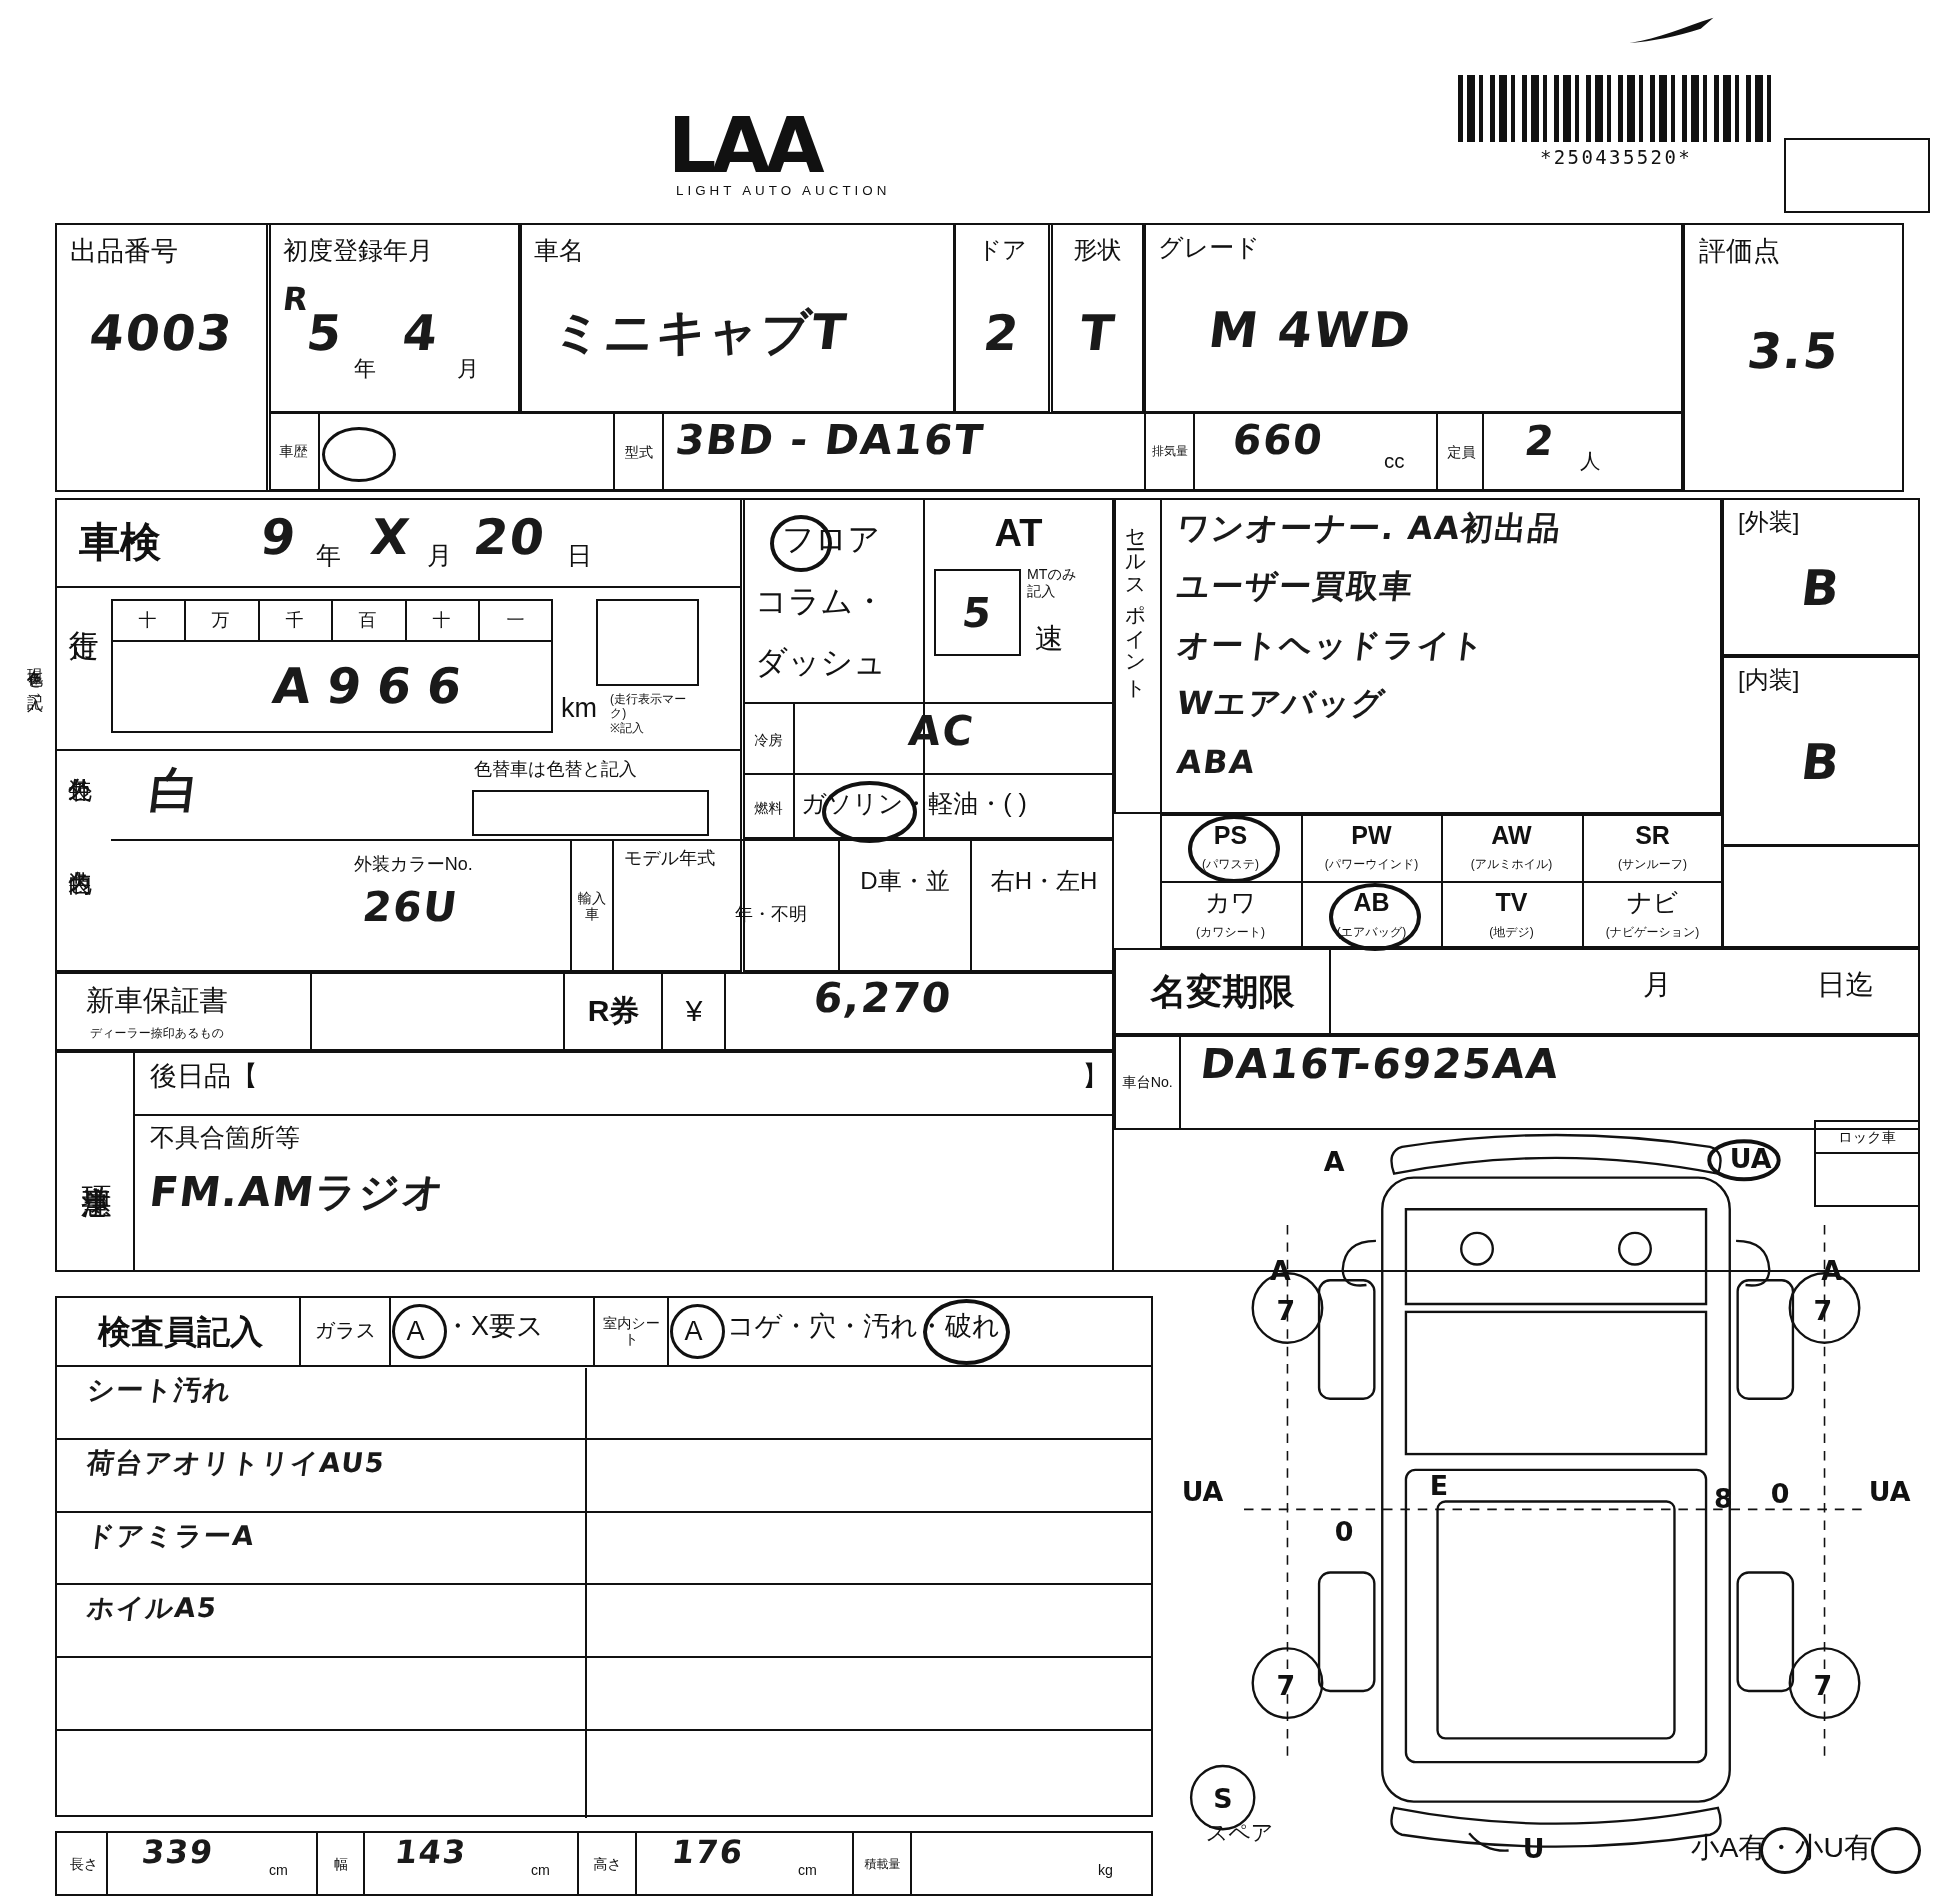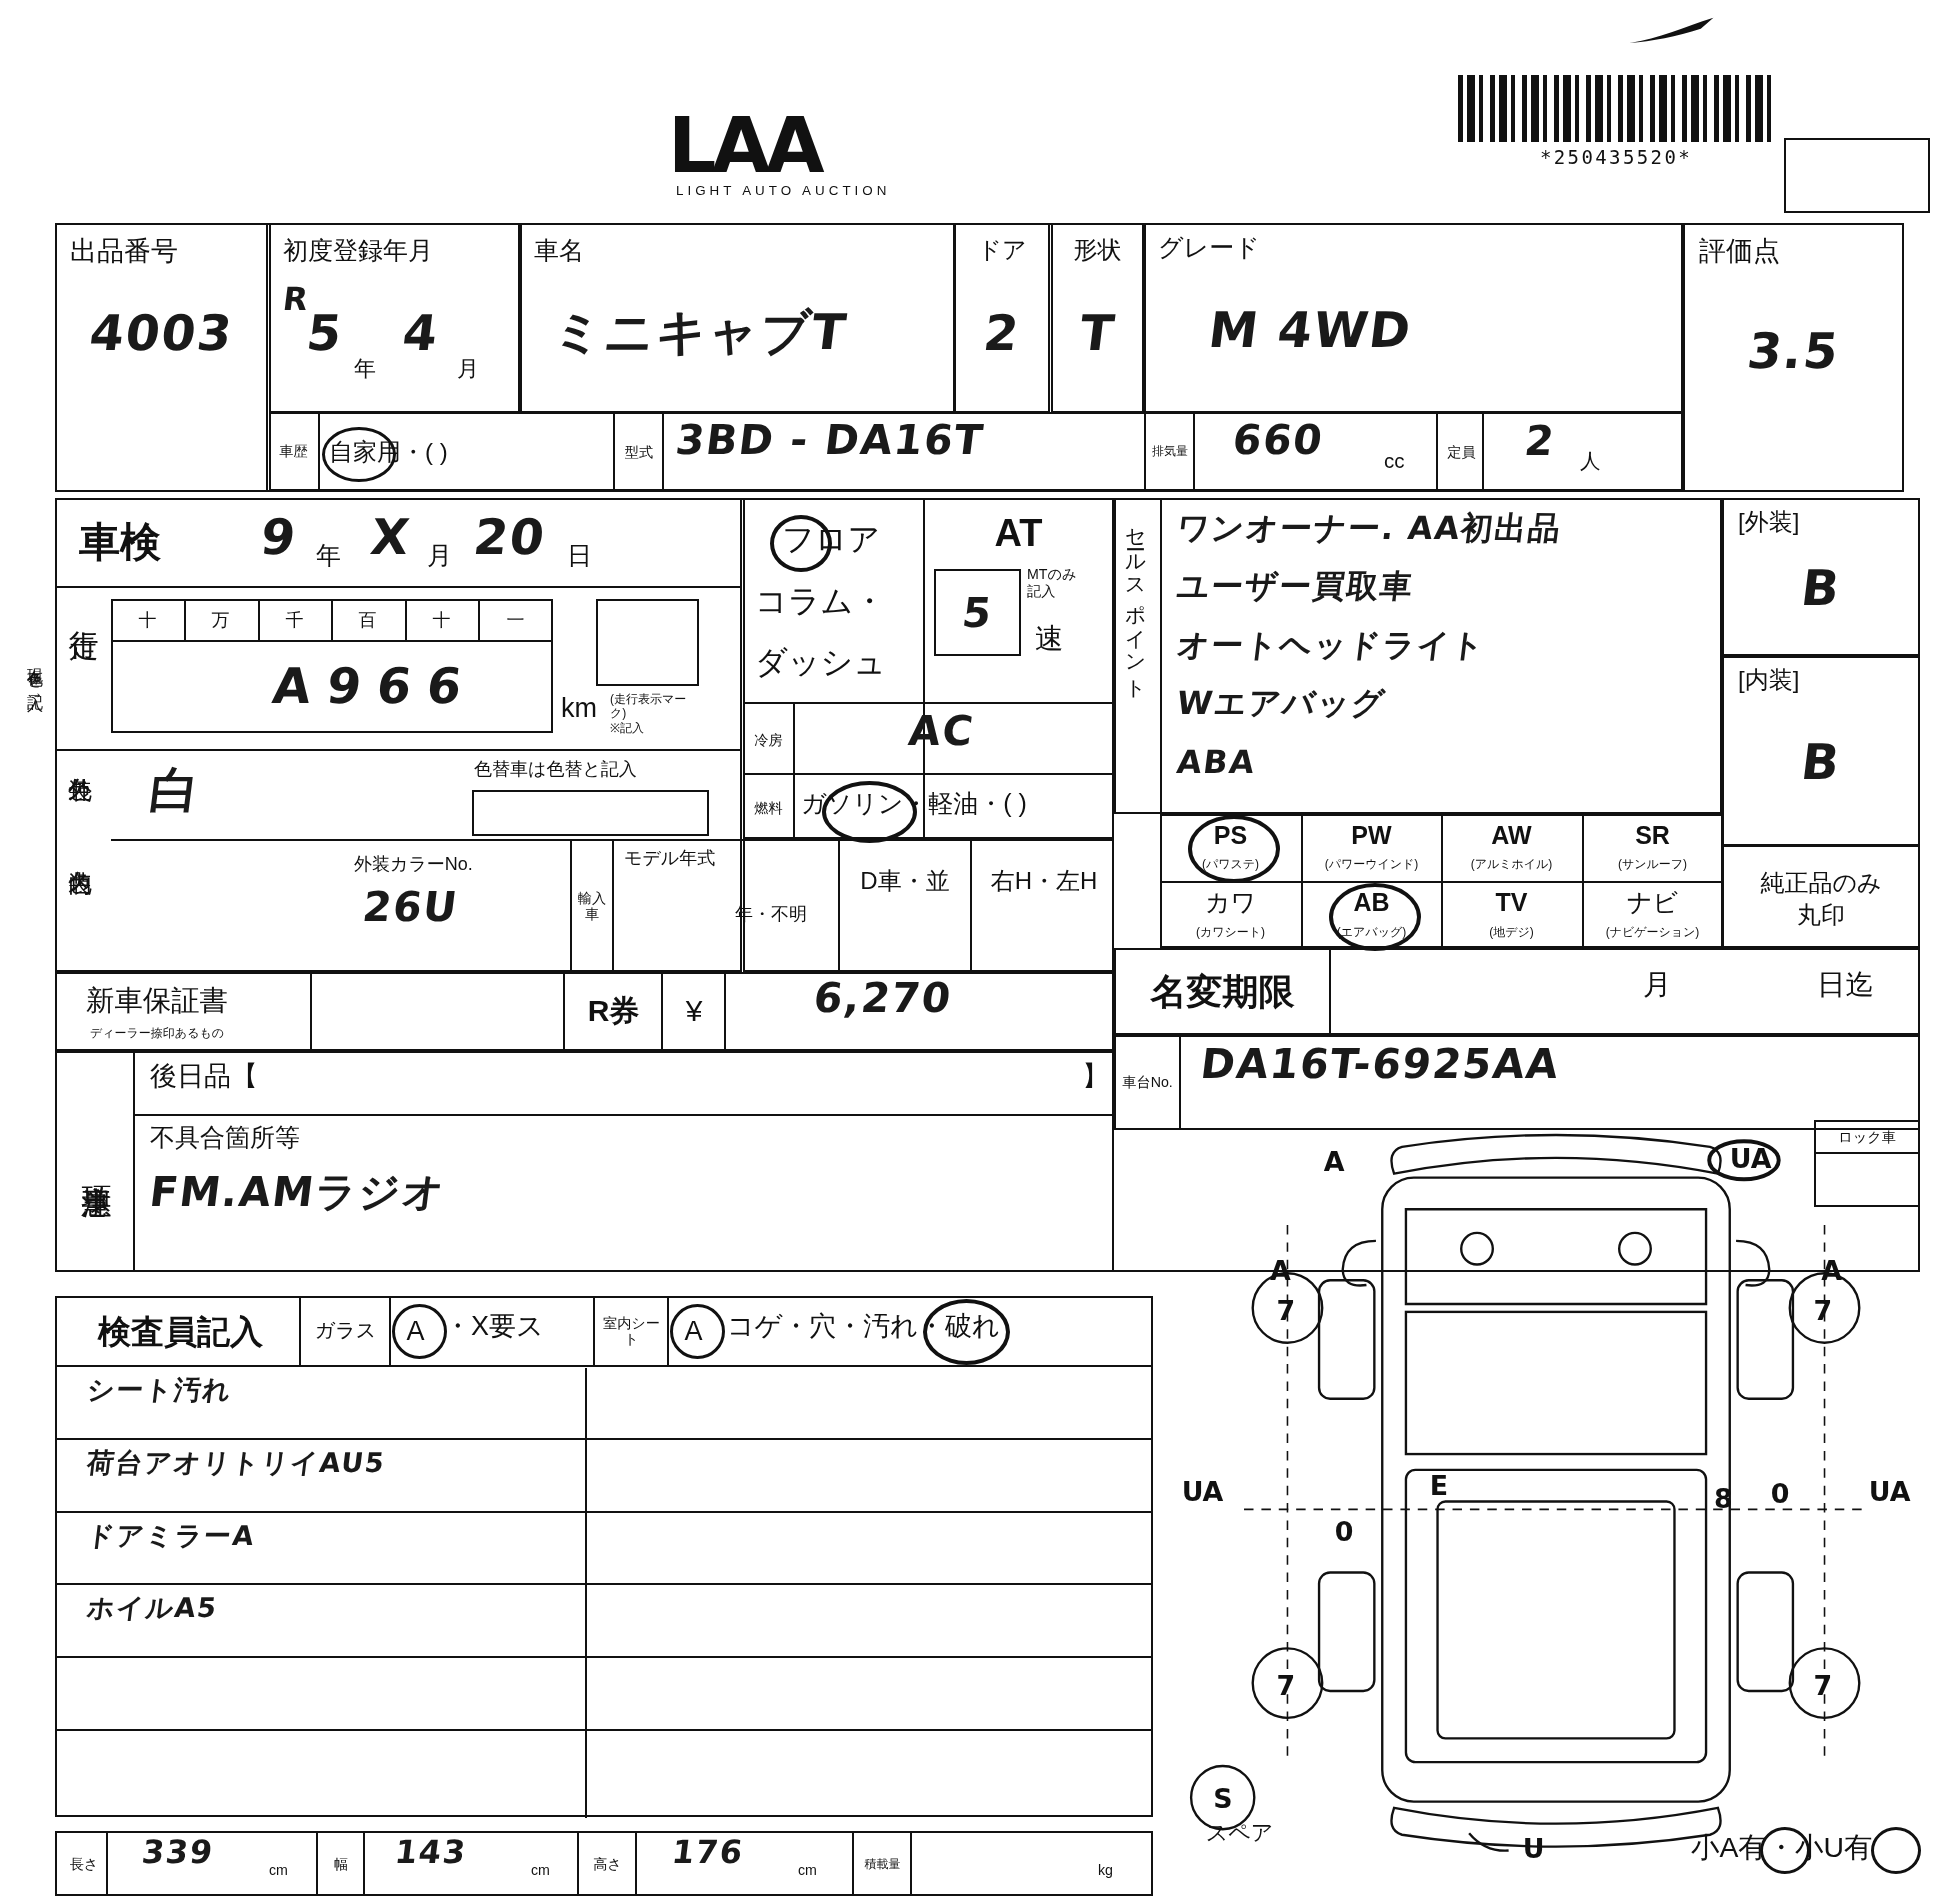--- a/index.html
+++ b/index.html
@@ -93,7 +93,6 @@
       <span>車歴</span>
     </div>
   <div class="line" style="left:318px;top:412px;width:2.4px;height:79px;"></div>
-  <div class="lbl lft" style="left:329px;top:419px;width:277px;height:66px;font-size:24px;">自家用・(          )</div>
   <div class="ell" style="left:322px;top:427px;width:68px;height:49px;"></div>
   <div class="line" style="left:613px;top:412px;width:2.4px;height:79px;"></div>
   <div class="lbl xs ctr" style="left:616px;top:419px;width:46px;height:66px;">型式</div>

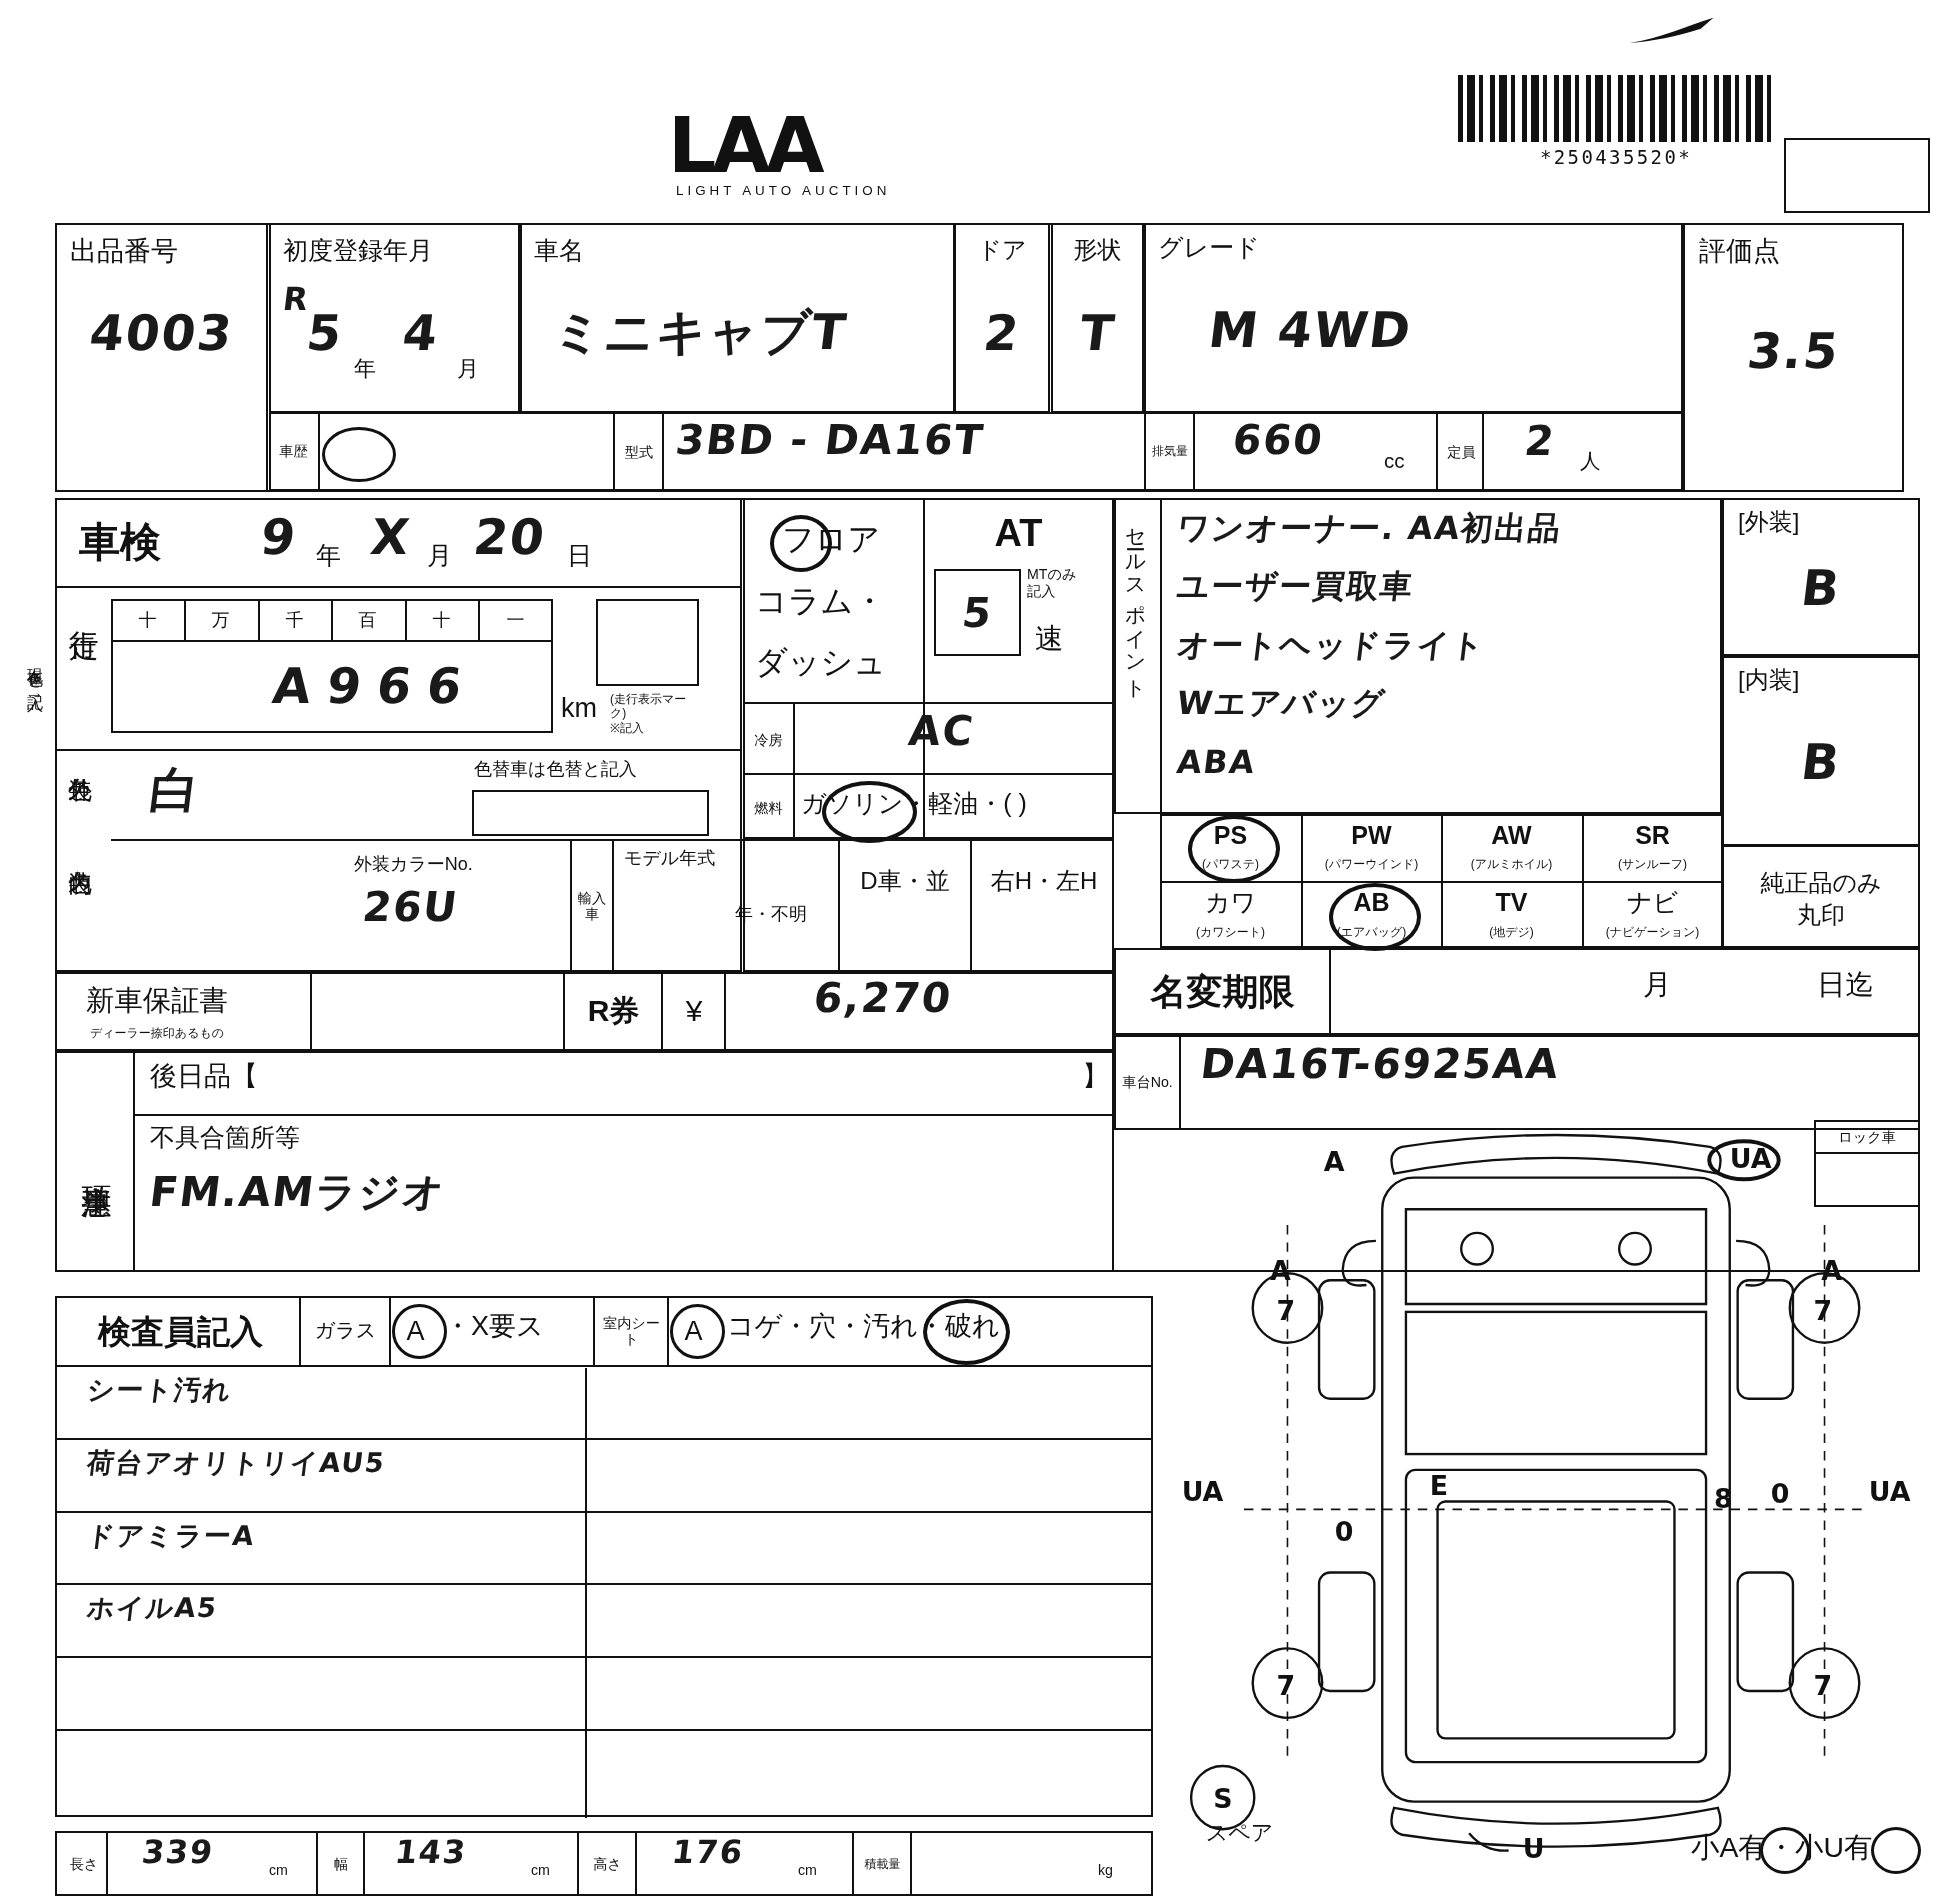--- a/index.html
+++ b/index.html
@@ -232,8 +232,6 @@
   <div class="lbl" style="left:1738px;top:667px;font-size:24px;">[内装]</div>
   <div class="lbl ctr hw l" style="left:1722px;top:727px;width:198px;height:71px;">B</div>
   <div class="bx" style="left:1722px;top:845px;width:198px;height:103px;"></div>
-  <div class="lbl ctr" style="left:1722px;top:855px;width:198px;height:87px;font-size:24px;white-space:pre-line;line-height:1.3;">純正品のみ
-丸印</div>
 
   <div class="bx" style="left:55px;top:972px;width:1059px;height:79px;"></div>
   <div class="lbl ctr" style="left:62px;top:978px;width:190px;height:46px;font-size:28.4px;">新車保証書</div>

